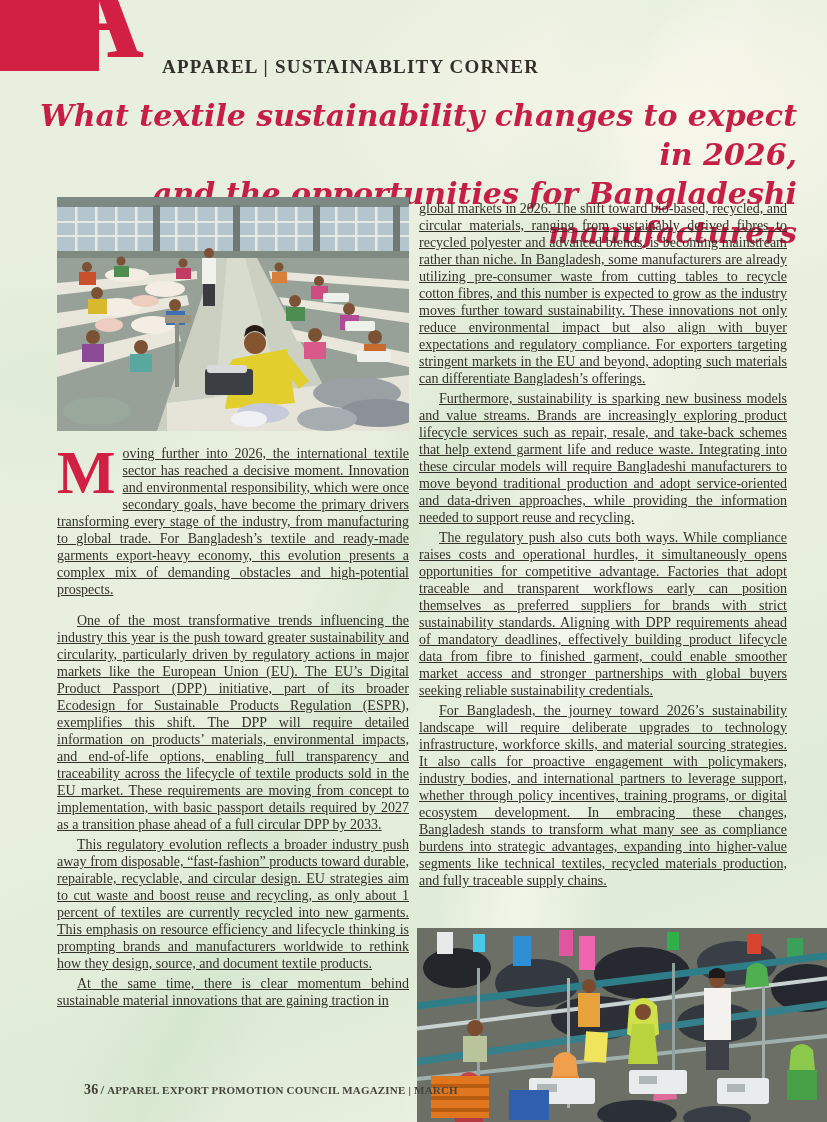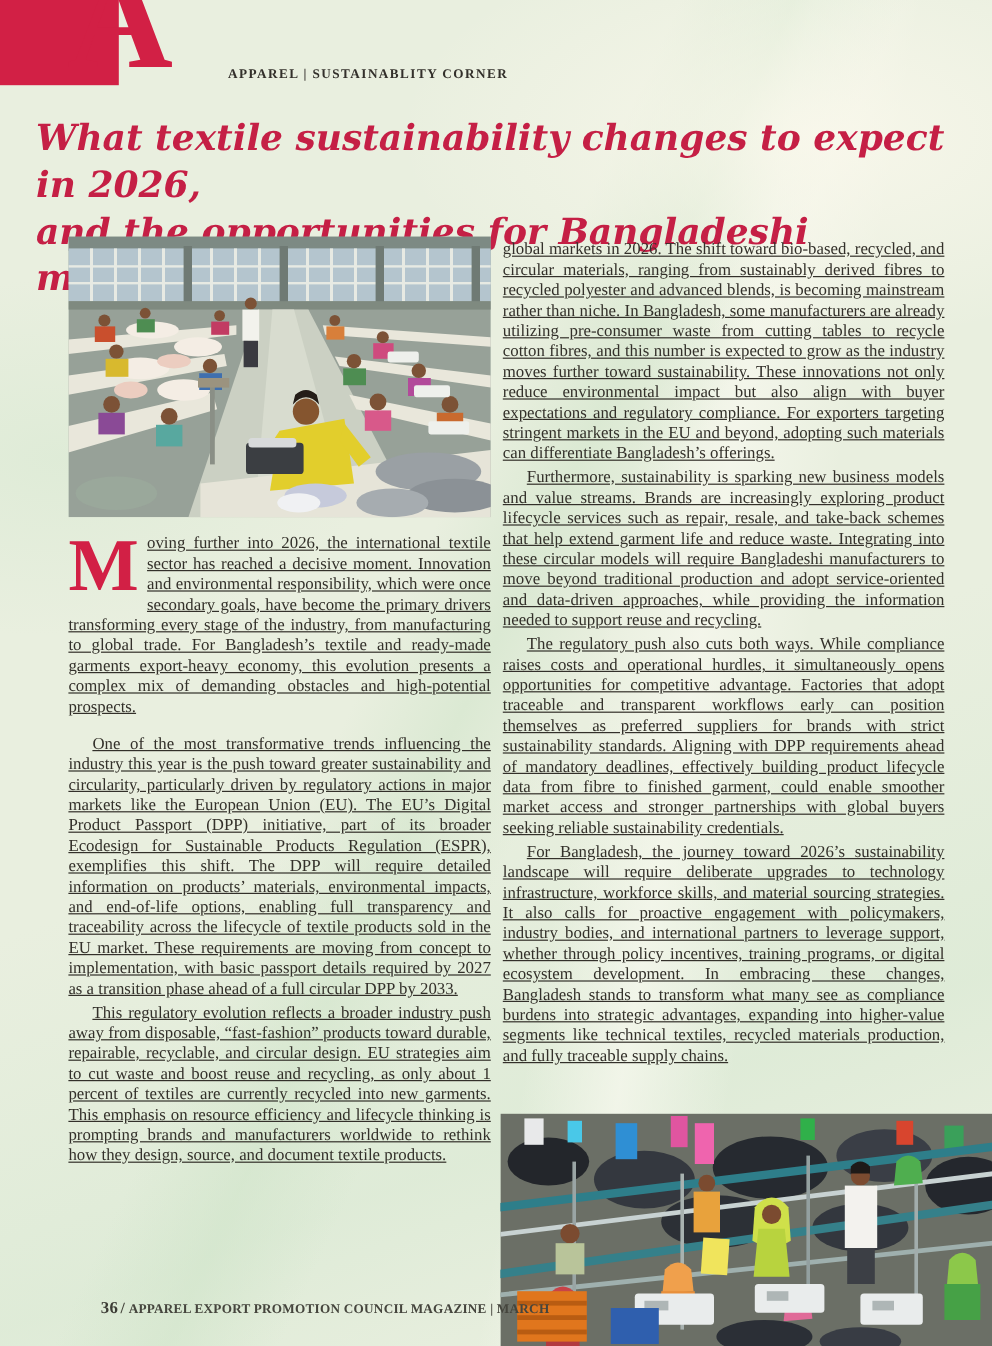--- a/index.html
+++ b/index.html
@@ -22,9 +22,8 @@
   }
   .section-label{
     position:absolute;left:162px;top:56px;
-    font-family:"Liberation Serif",serif;font-weight:600;font-size:11px;letter-spacing:1.2px;
+    font-family:"Liberation Serif",serif;font-weight:600;font-size:19px;letter-spacing:1.2px;
     color:#33302b;
-    margin-left:28px;
   }
   .article-title{
     position:absolute;left:30px;top:96px;width:767px;margin:0;text-align:left;

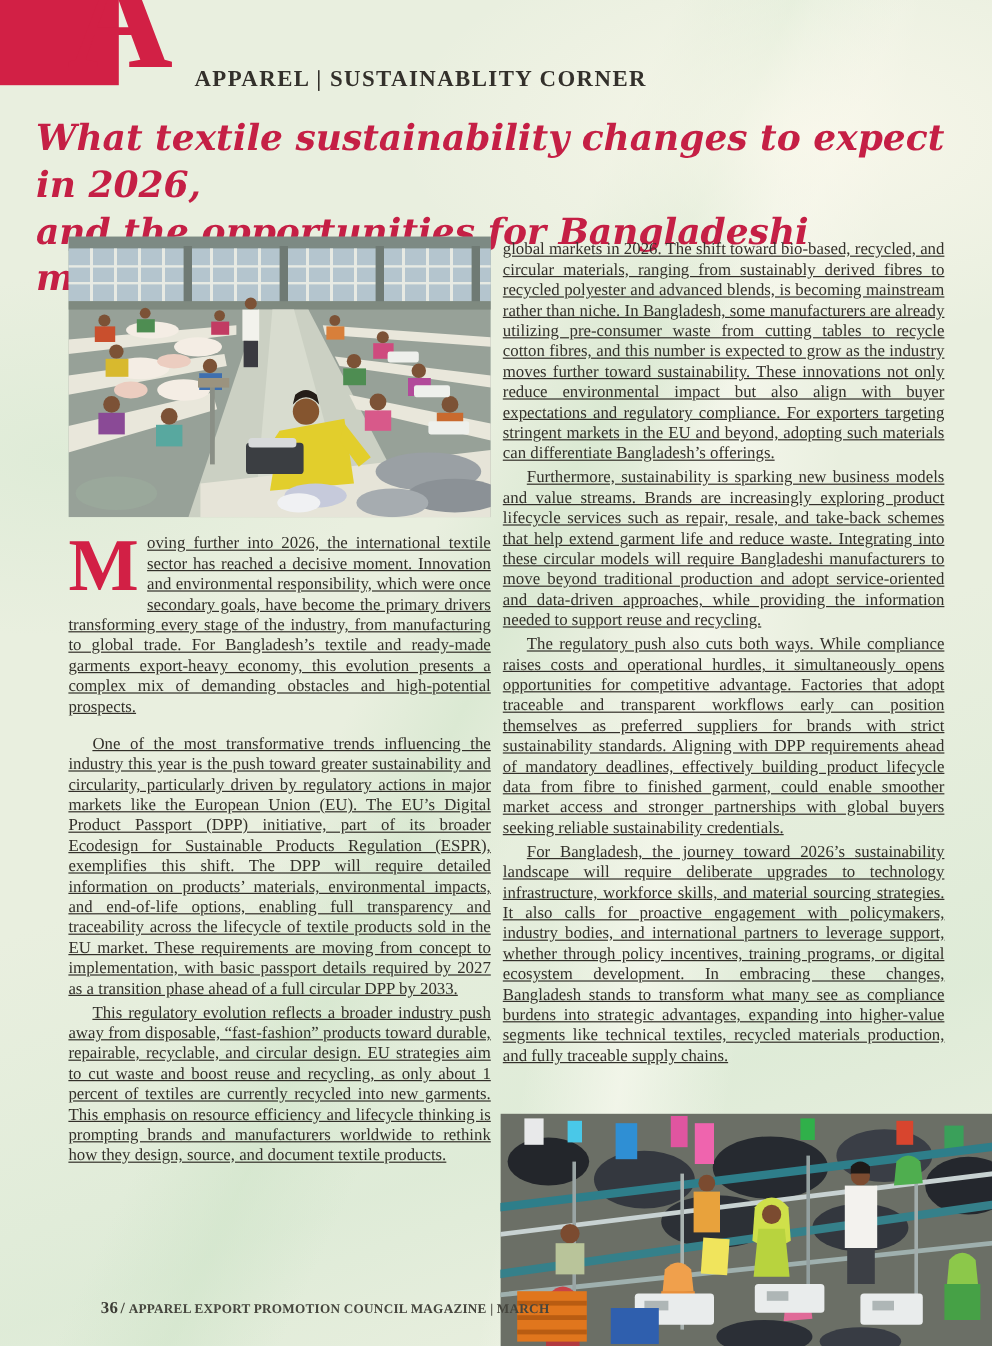--- a/index.html
+++ b/index.html
@@ -26,7 +26,7 @@
     color:#33302b;
   }
   .article-title{
-    position:absolute;left:30px;top:96px;width:767px;margin:0;text-align:left;
+    position:absolute;left:30px;top:96px;width:767px;margin:0;text-align:right;
     font-family:"DejaVu Serif",serif;font-style:italic;font-weight:bold;
     font-size:30px;line-height:39px;color:var(--title-red,#c51f45);
   }

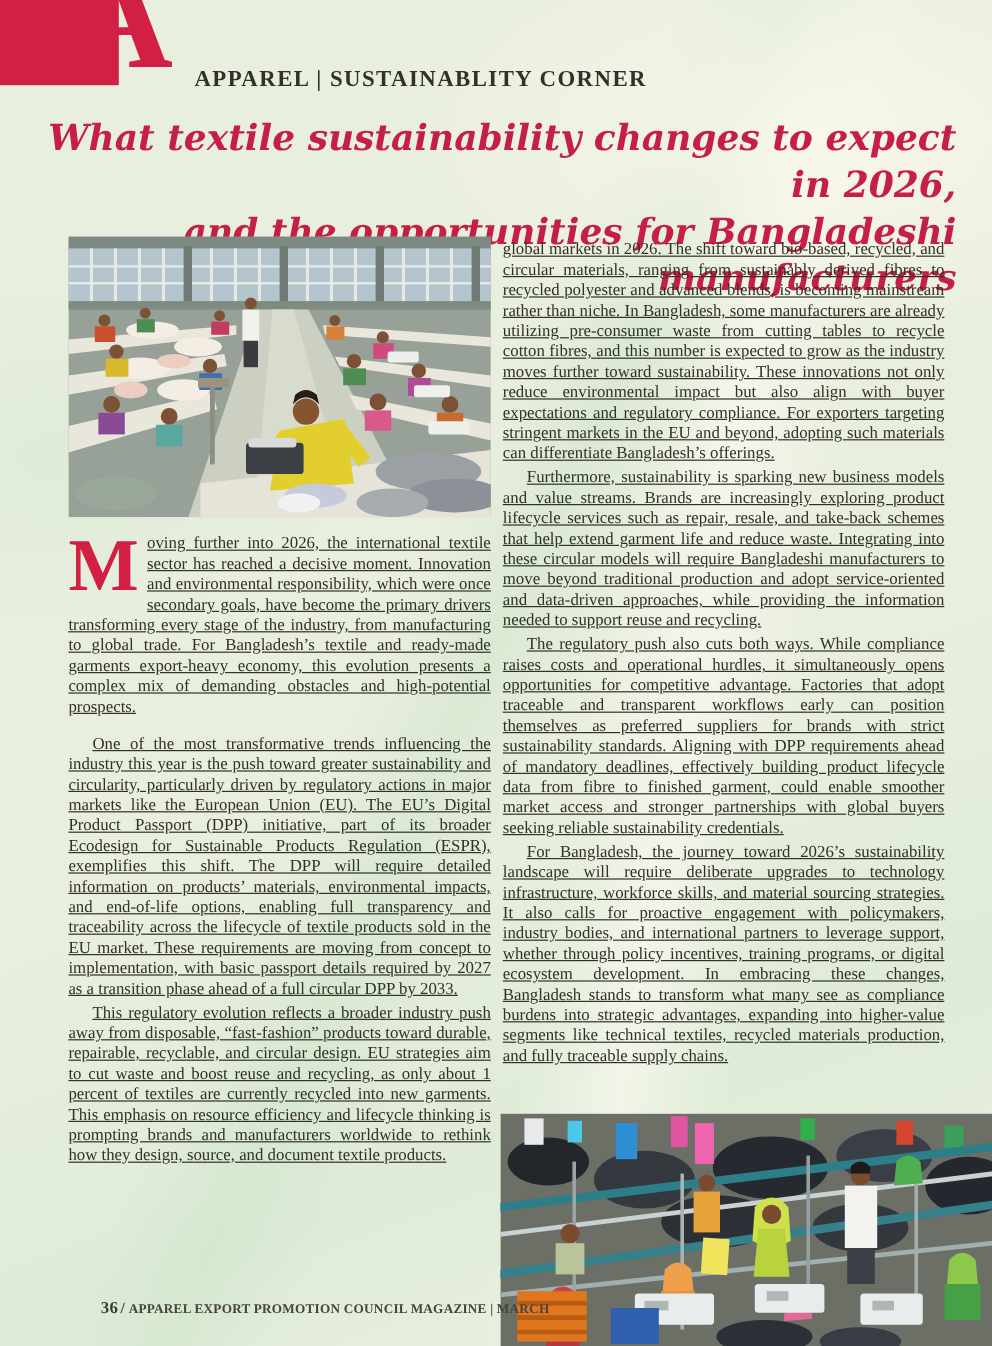--- a/index.html
+++ b/index.html
@@ -175,6 +175,7 @@
     <p><span class="dropcap">M</span><span>oving further into 2026, the international textile sector has reached a decisive moment. Innovation and environmental responsibility, which were once secondary goals, have become the primary drivers transforming every stage of the industry, from manufacturing to global trade. For Bangladesh’s textile and ready-made garments export-heavy economy, this evolution presents a complex mix of demanding obstacles and high-potential prospects.</span></p>
     <p class="indent" style="margin-top:14px;">One of the most transformative trends influencing the industry this year is the push toward greater sustainability and circularity, particularly driven by regulatory actions in major markets like the European Union (EU). The EU’s Digital Product Passport (DPP) initiative, part of its broader Ecodesign for Sustainable Products Regulation (ESPR), exemplifies this shift. The DPP will require detailed information on products’ materials, environmental impacts, and end-of-life options, enabling full transparency and traceability across the lifecycle of textile products sold in the EU market. These requirements are moving from concept to implementation, with basic passport details required by 2027 as a transition phase ahead of a full circular DPP by 2033.</p>
     <p class="indent">This regulatory evolution reflects a broader industry push away from disposable, “fast-fashion” products toward durable, repairable, recyclable, and circular design. EU strategies aim to cut waste and boost reuse and recycling, as only about 1 percent of textiles are currently recycled into new garments. This emphasis on resource efficiency and lifecycle thinking is prompting brands and manufacturers worldwide to rethink how they design, source, and document textile products.</p>
+    <p class="indent">At the same time, there is clear momentum behind sustainable material innovations that are gaining traction in</p>
   </div>
 
   <div class="col col-right">

